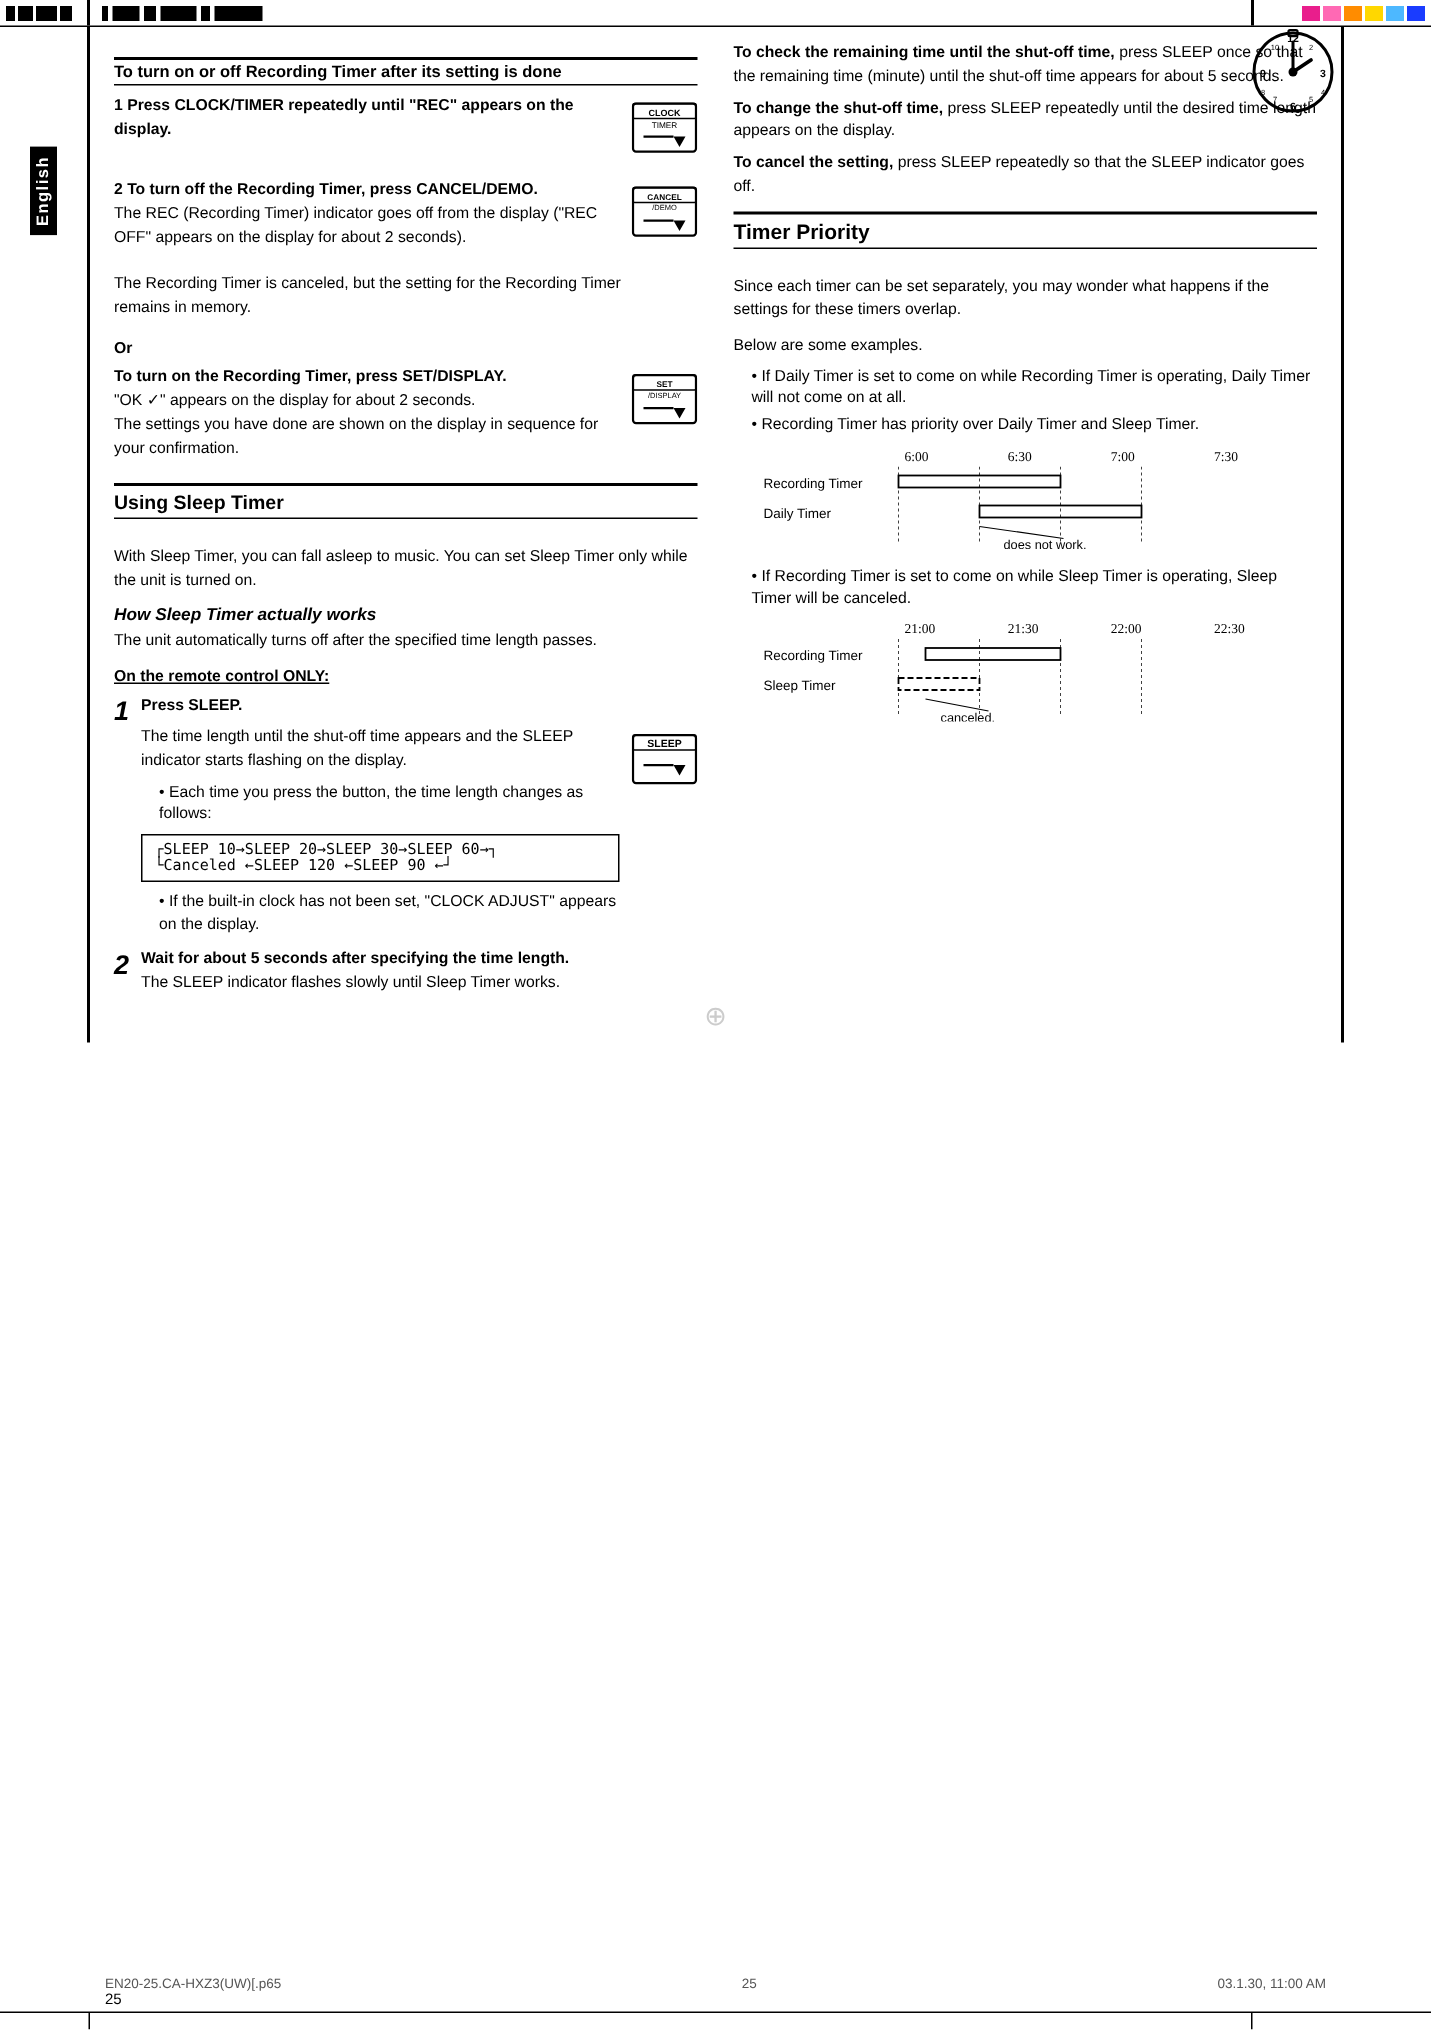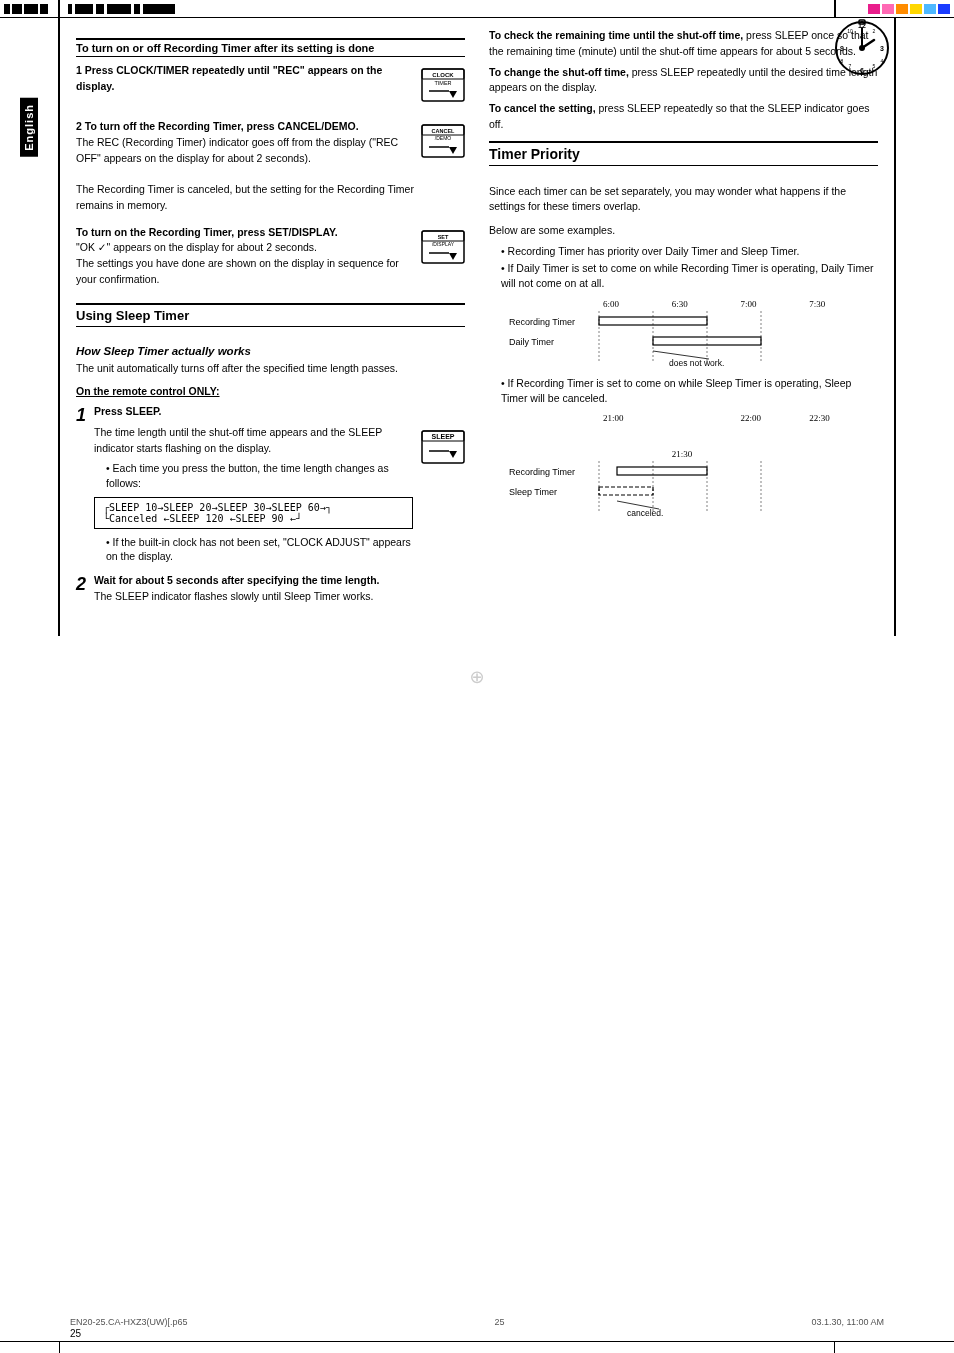--- a/index.html
+++ b/index.html
@@ -351,6 +351,7 @@
           </div>
         </div>
 
+        <p class="bold" style="margin:4px 0;">Or</p>
 
         <div class="step-with-icon">
           <div style="flex:1;">

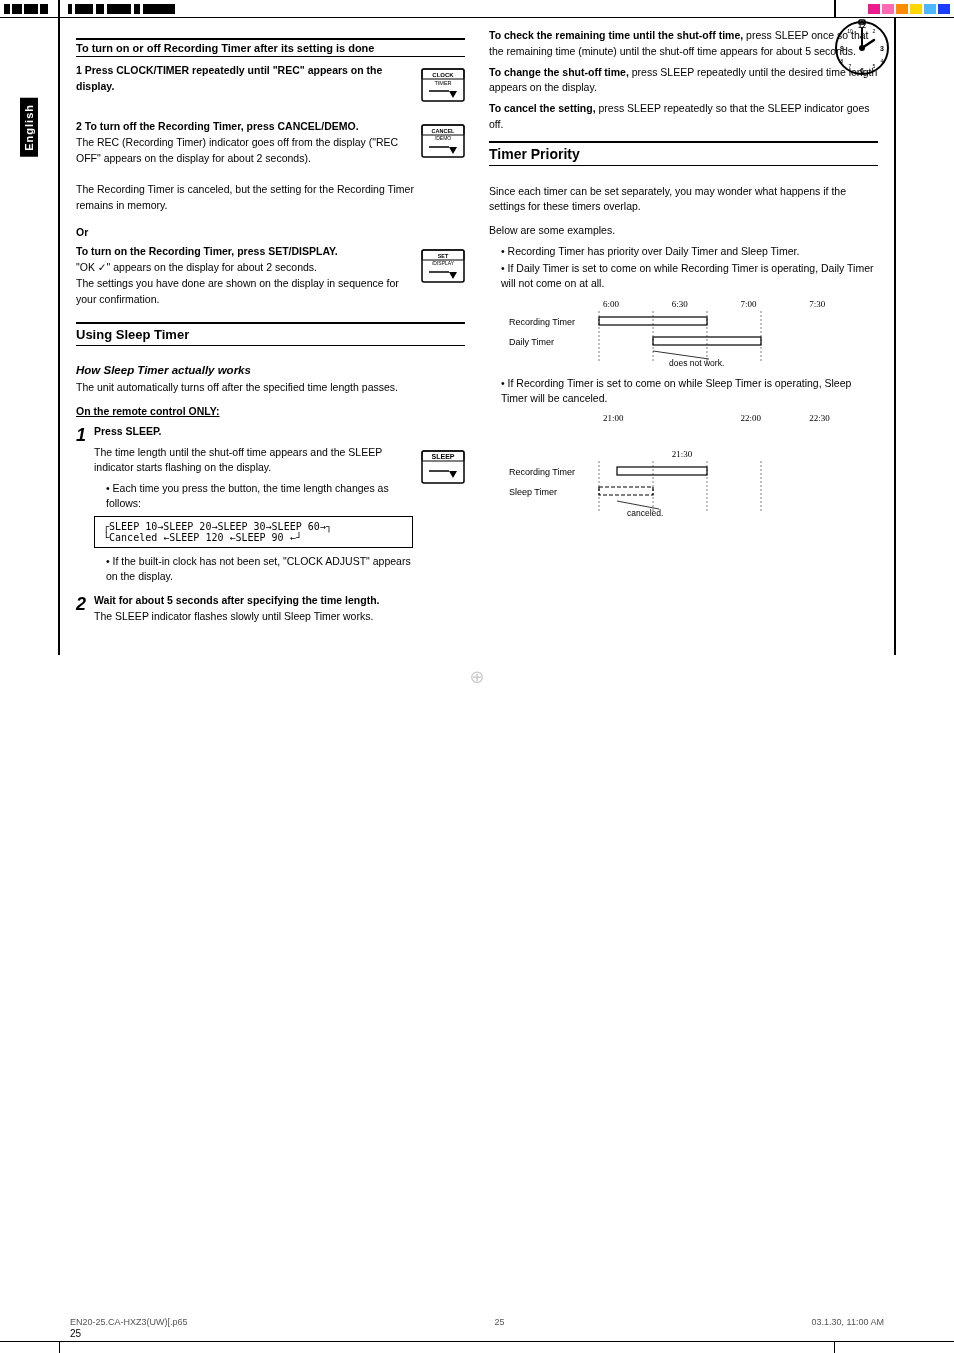--- a/index.html
+++ b/index.html
@@ -455,10 +455,10 @@
         <p>Since each timer can be set separately, you may wonder what happens if the settings for these timers overlap.</p>
         <p style="margin-top:8px;">Below are some examples.</p>
 
-        <div class="bullet">Recording Timer has priority over Daily Timer and Sleep Timer.</div>
         <div class="bullet">
           <span>If Daily Timer is set to come on while Recording Timer is operating, Daily Timer will not come on at all.</span>
         </div>
+        <div class="bullet">Recording Timer has priority over Daily Timer and Sleep Timer.</div>
 
         <div class="timer-diagram">
           <div class="timer-time-labels">

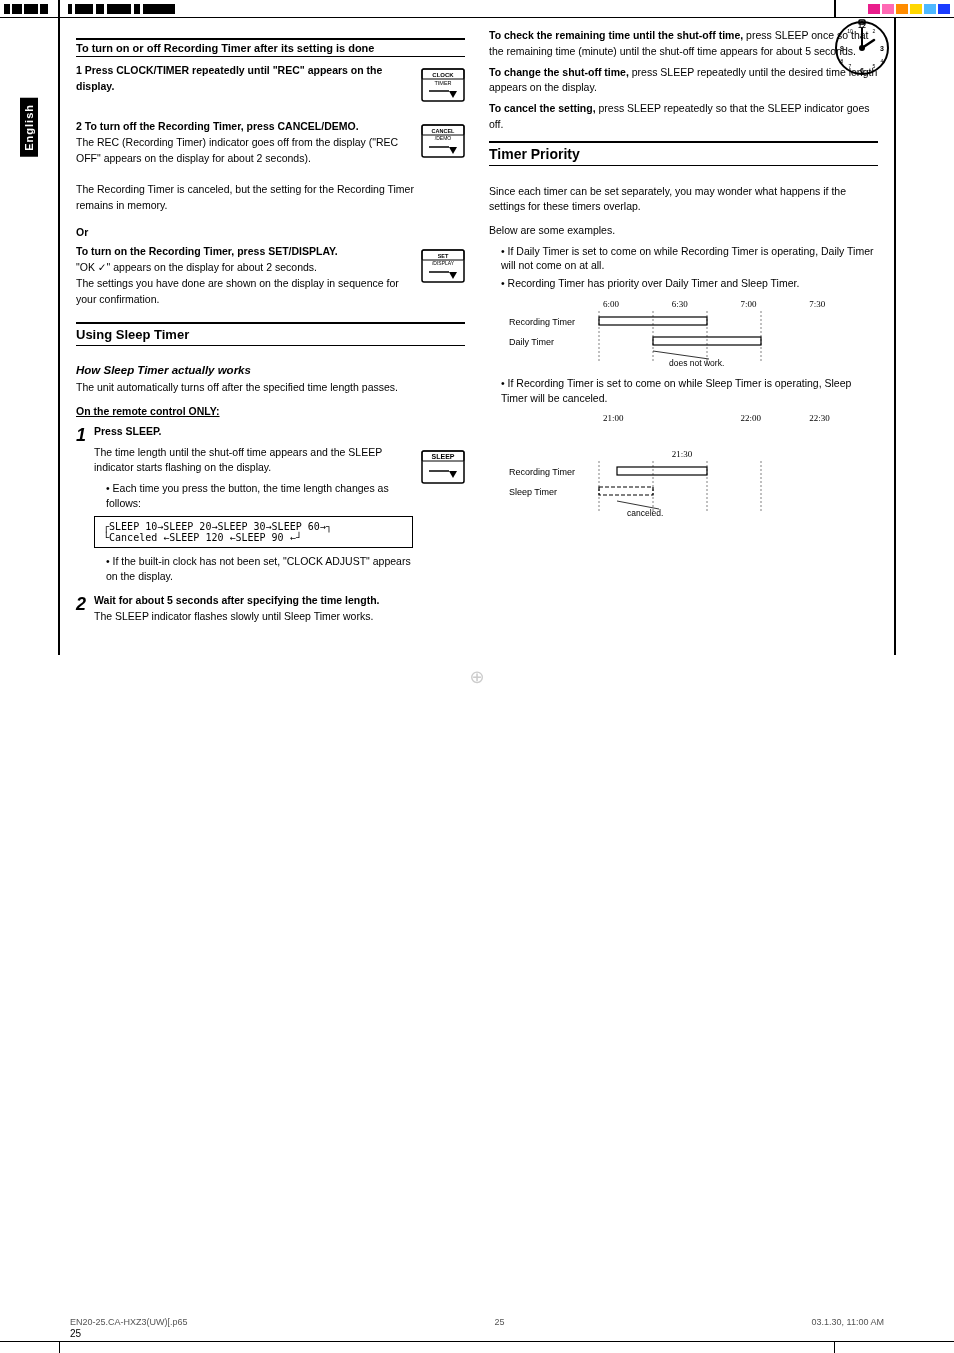--- a/index.html
+++ b/index.html
@@ -377,6 +377,7 @@
 
       <div style="margin-top:10px;">
         <div class="section-title">Using Sleep Timer</div>
+        <p>With Sleep Timer, you can fall asleep to music. You can set Sleep Timer only while the unit is turned on.</p>
 
         <div class="subsection-title">How Sleep Timer actually works</div>
         <p>The unit automatically turns off after the specified time length passes.</p>

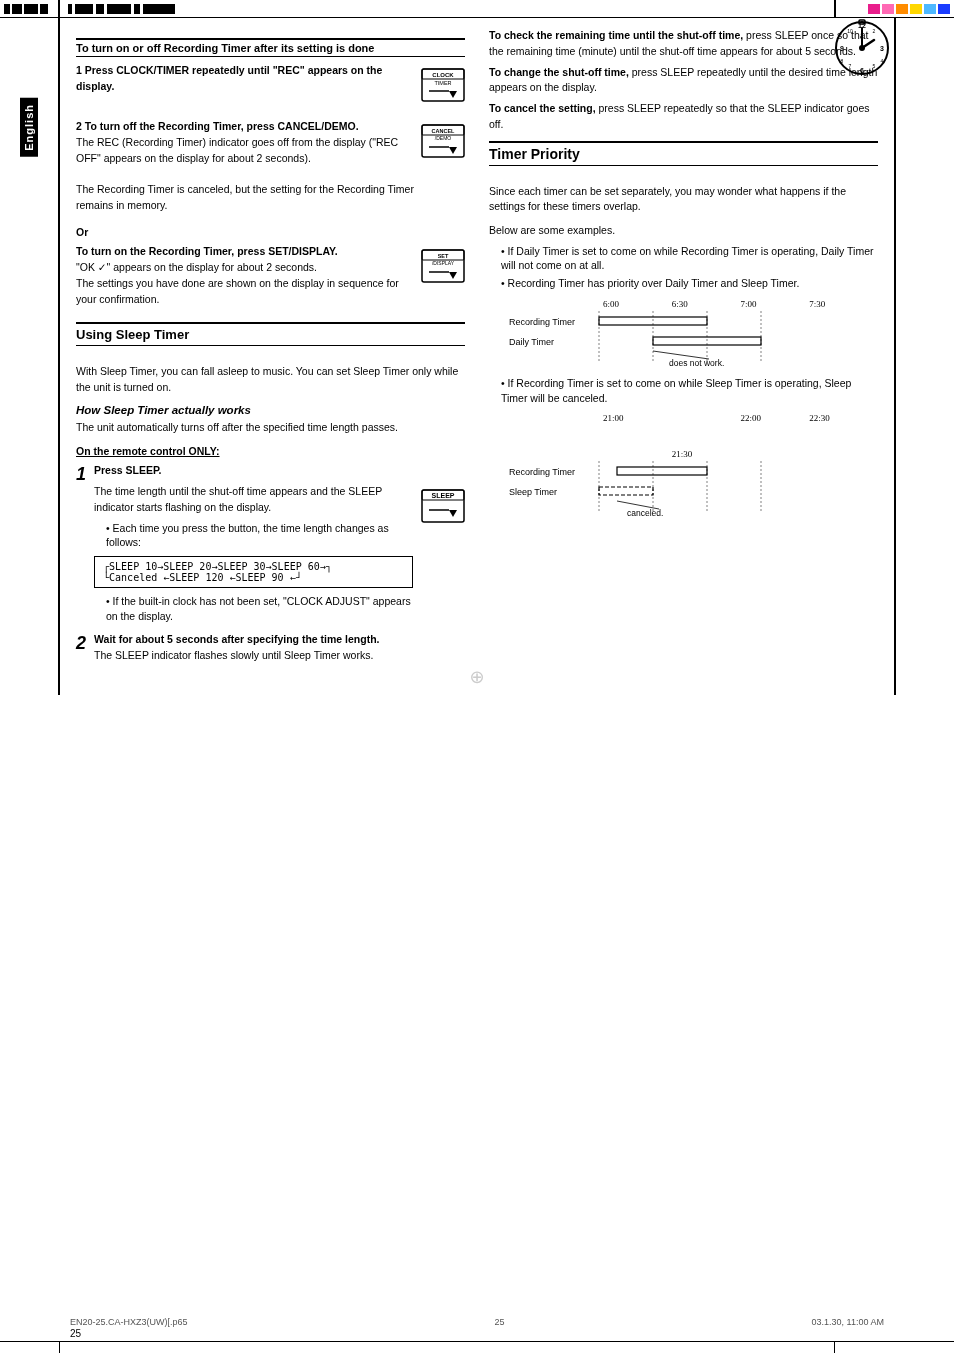--- a/index.html
+++ b/index.html
@@ -495,7 +495,7 @@
         <div class="timer-diagram">
           <div class="timer-time-labels">
             <div class="timer-time-label" style="width:54px;text-align:left;">21:00</div>
-            <div class="timer-time-label" style="width:54px;text-align:left;margin-top:36px;">21:30</div>
+            <div class="timer-time-label" style="width:54px;text-align:left;">21:30</div>
             <div class="timer-time-label" style="width:54px;text-align:left;">22:00</div>
             <div class="timer-time-label" style="width:54px;text-align:left;">22:30</div>
           </div>

